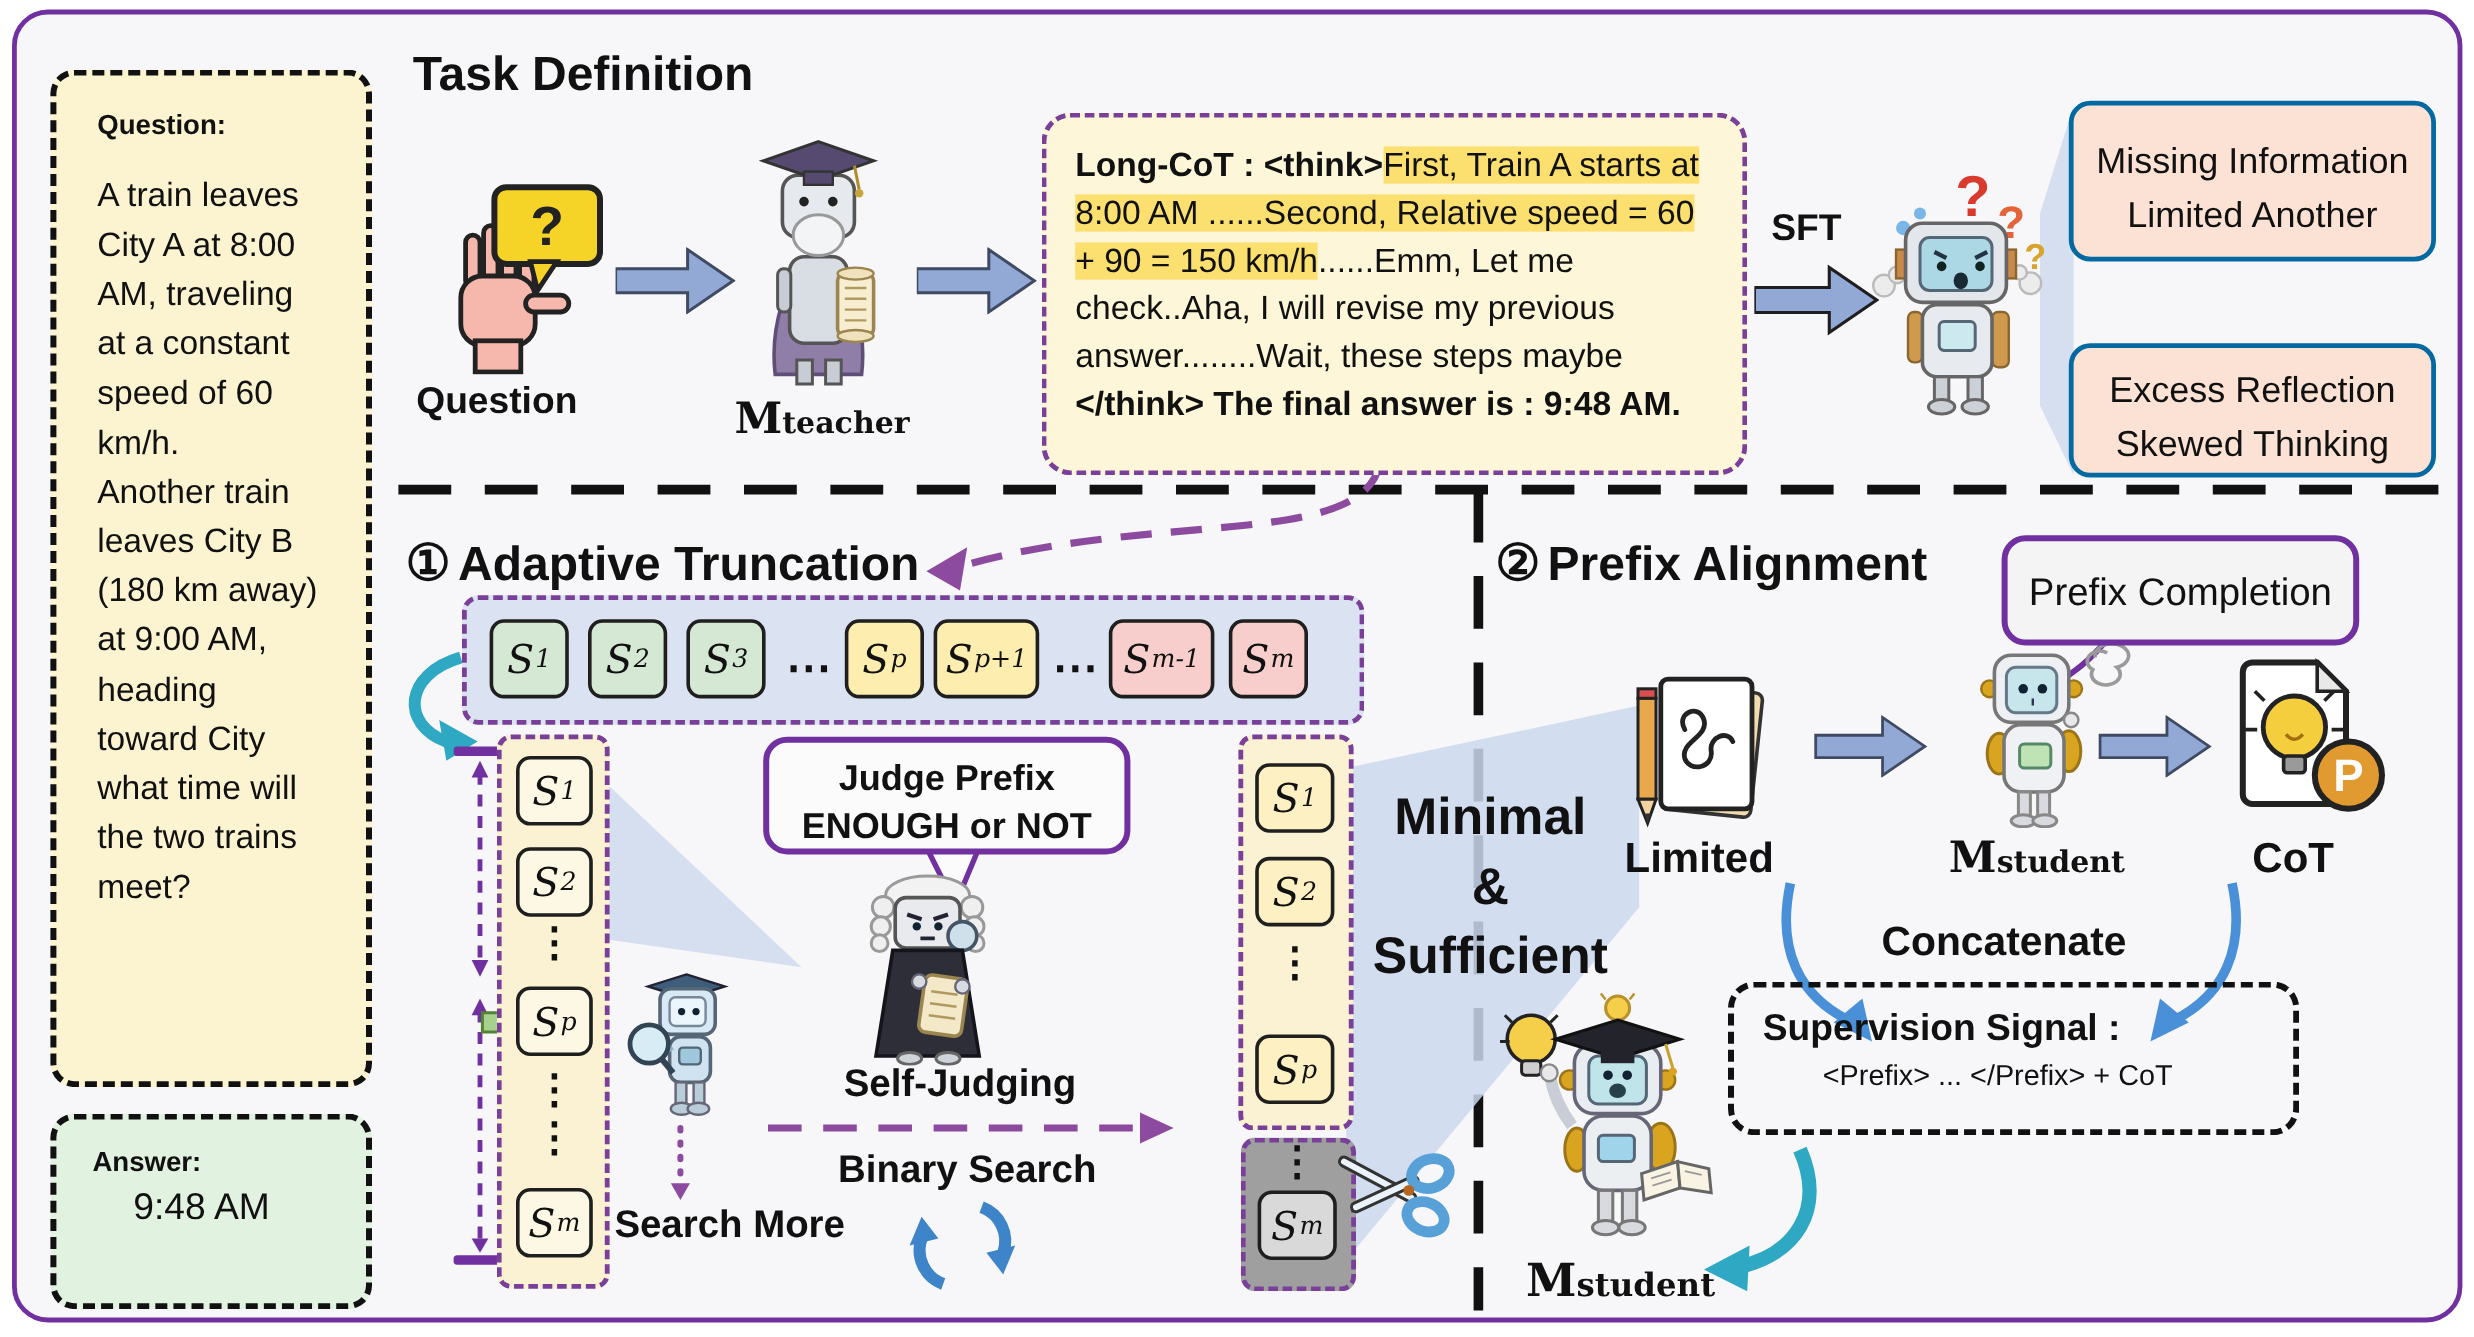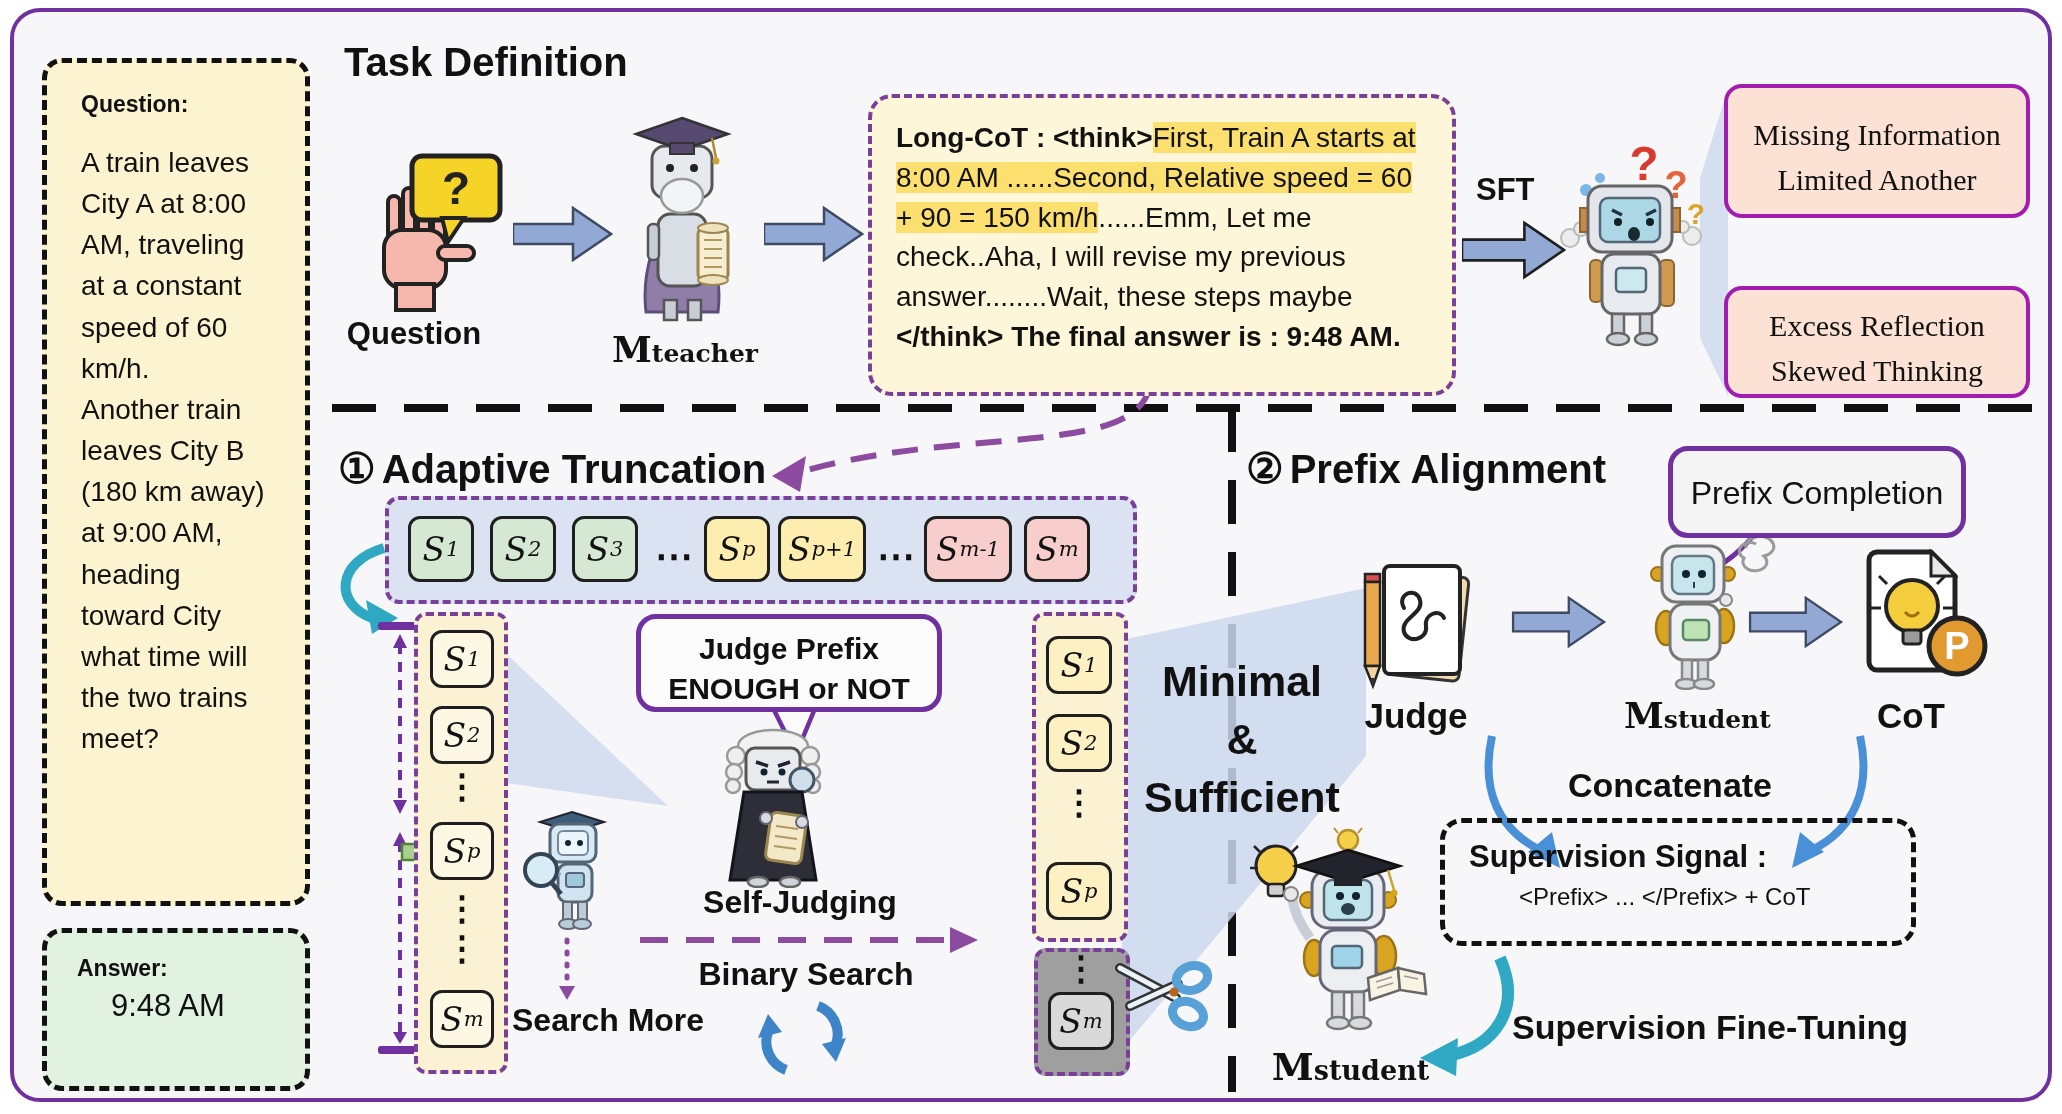--- a/index.html
+++ b/index.html
@@ -20,8 +20,8 @@
           padding:20px 24px;font-size:28px;line-height:1.42;color:#111;margin-top:12px;}
   .cotbox b{font-weight:bold;}
   .hl{background:#fbdf6f;}
-  .issue{background:#fbe2d5;border:4px solid #a21caf;border-radius:18px;box-sizing:border-box;
-         font-size:30px;color:#111;text-align:center;line-height:1.5;font-family:Liberation Serif, serif;}
+  .issue{background:#fbe2d5;border:4px solid #0369a1;border-radius:18px;box-sizing:border-box;
+         font-size:30px;color:#111;text-align:center;line-height:1.5;}
   .chip{background:#d5e8d4;border:3px solid #1f1f1f;border-radius:12px;box-sizing:border-box;
         display:flex;align-items:center;justify-content:center;
         font-family:"DejaVu Serif",serif;font-style:italic;font-size:33px;color:#111;}

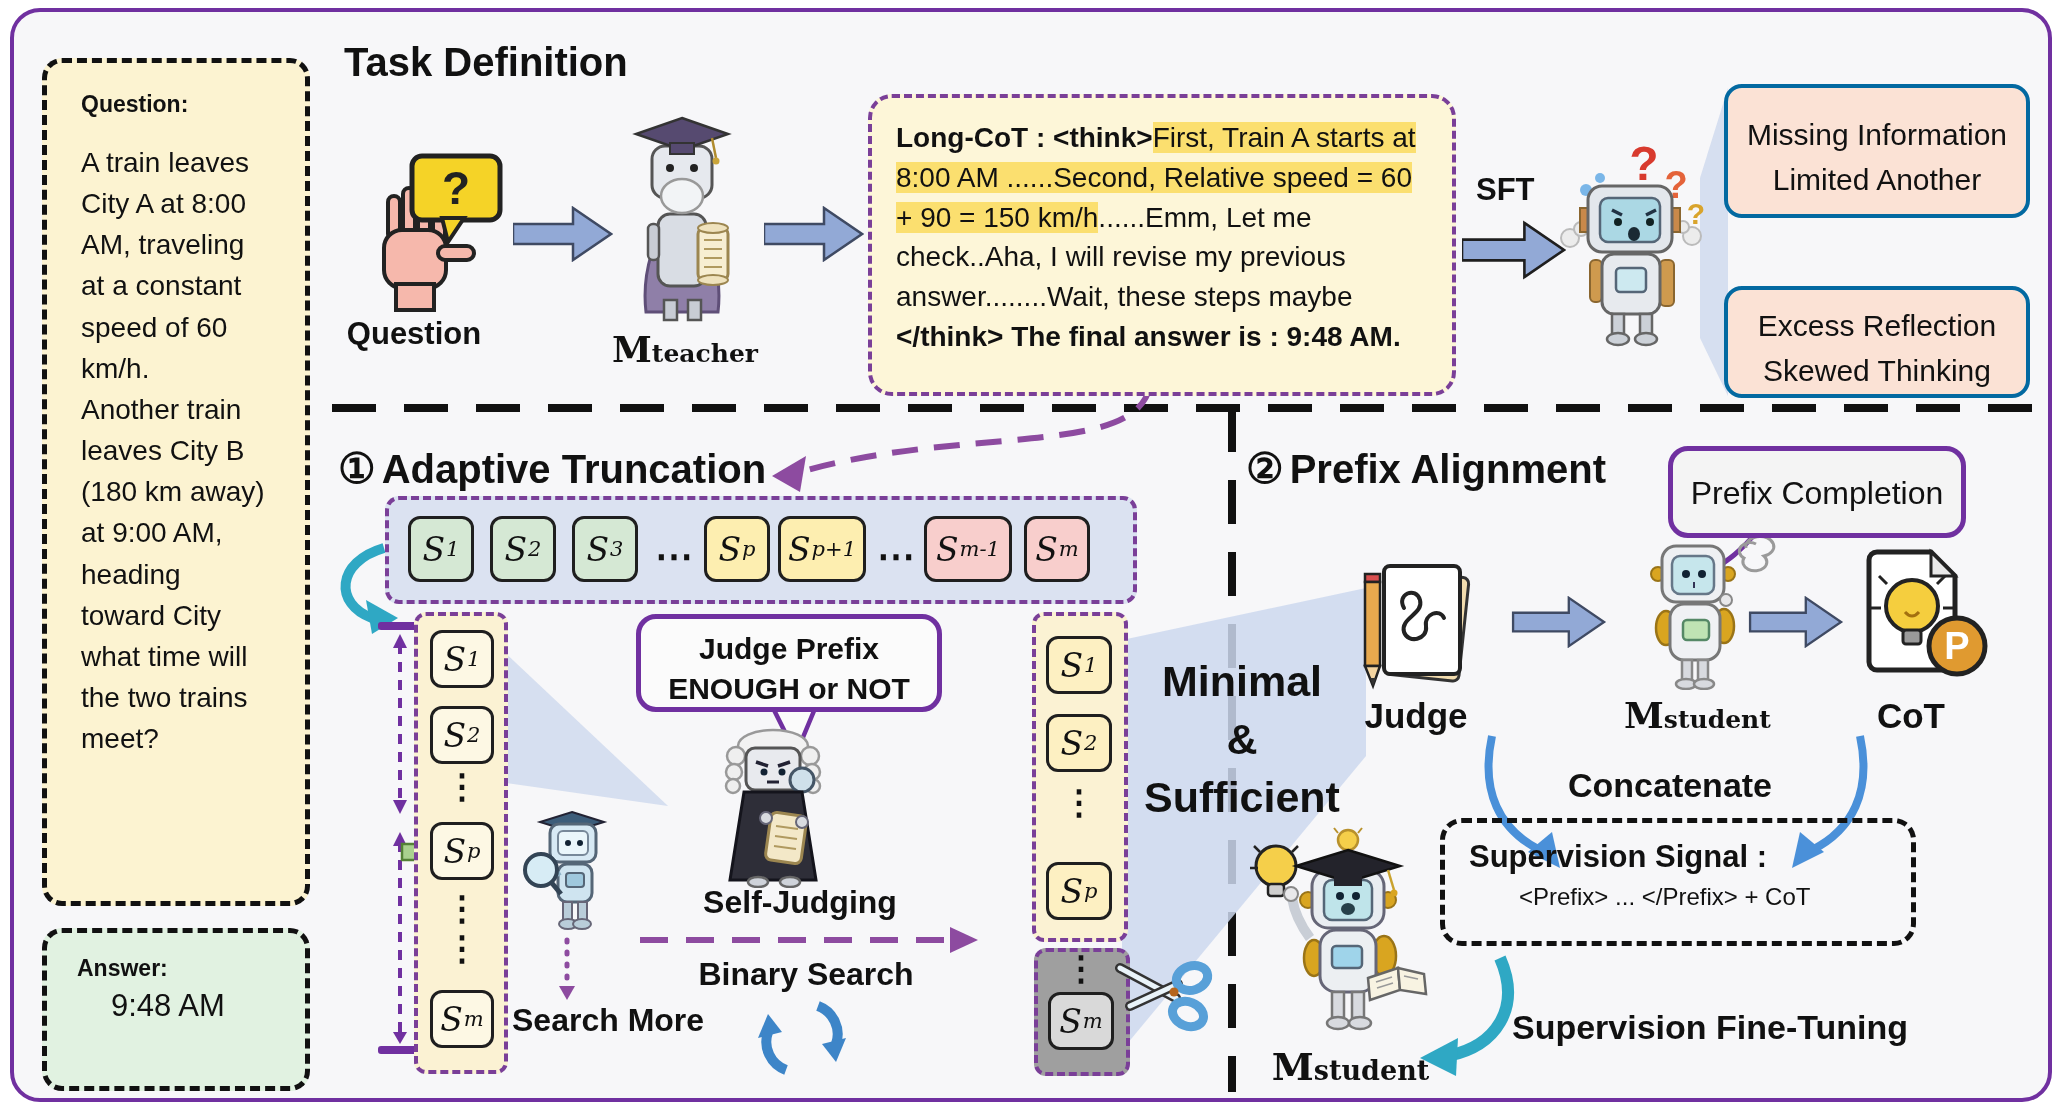--- a/index.html
+++ b/index.html
@@ -396,7 +396,7 @@
     <polygon points="9,110 24,110 17,130" fill="#f3d4a0" stroke="#222" stroke-width="2.5"></polygon>
     <polygon points="14,122 20,122 17,130" fill="#333"></polygon>
   </svg>
-  <div class="abs biglabel" style="left:1352px;top:696px;width:128px;font-size:35px;">Judge</div>
+  <div class="abs biglabel" style="left:1352px;top:696px;width:128px;font-size:35px;">Limited</div>
 
   <svg class="abs" style="left:1511px;top:596px;" width="97" height="52" viewBox="0 0 100 56">
     <polygon points="0,18 60,18 60,2 98,28 60,54 60,38 0,38" fill="#92a9d6" stroke="#3f4a63" stroke-width="2.5"></polygon>

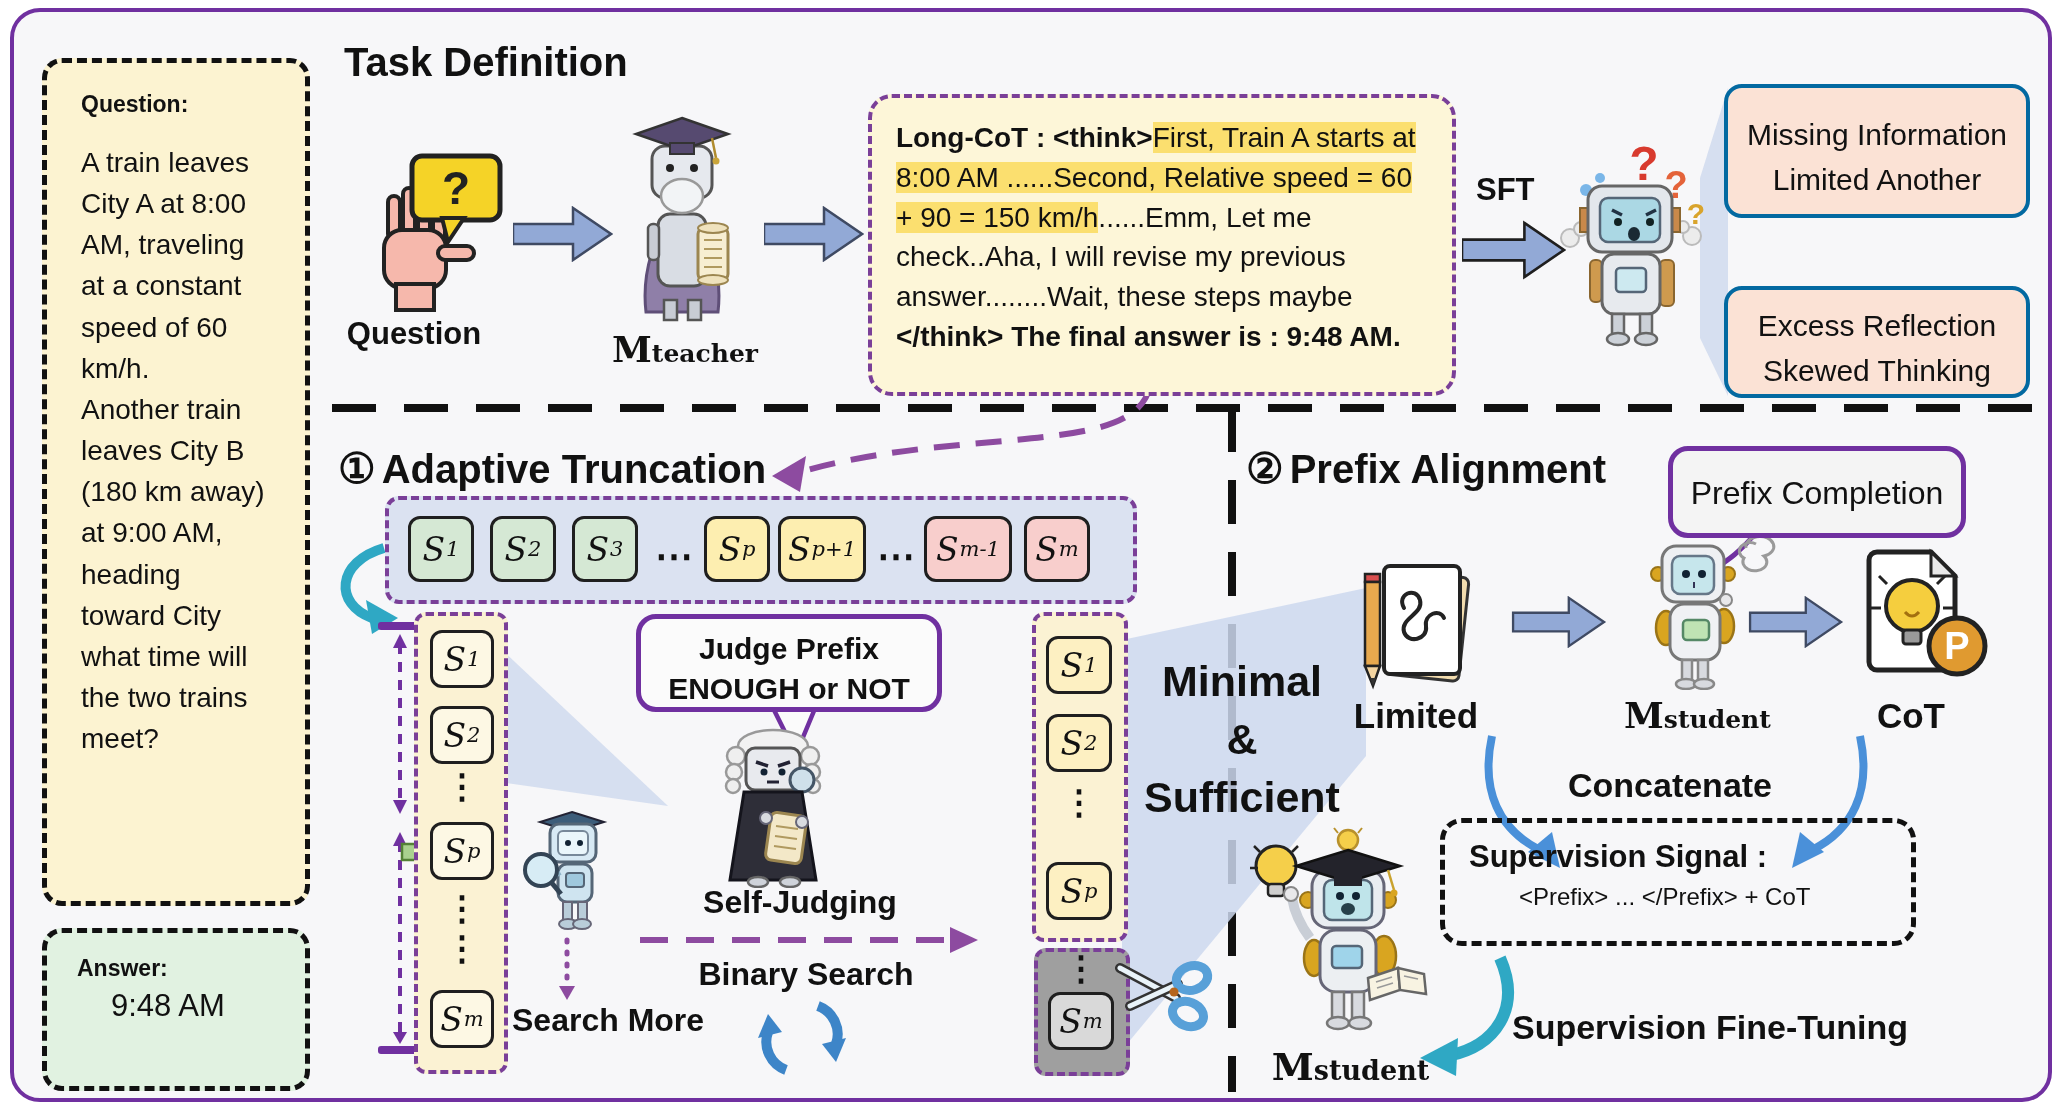--- a/index.html
+++ b/index.html
@@ -489,7 +489,6 @@
     <span>M</span><span class="msub" style="font-size:27px;">student</span>
   </div>
 
-  <div class="abs" style="left:1512px;top:1008px;font-size:34px;font-weight:bold;color:#111;white-space:nowrap;">Supervision Fine-Tuning</div>
 </div>
 
 </body></html>

